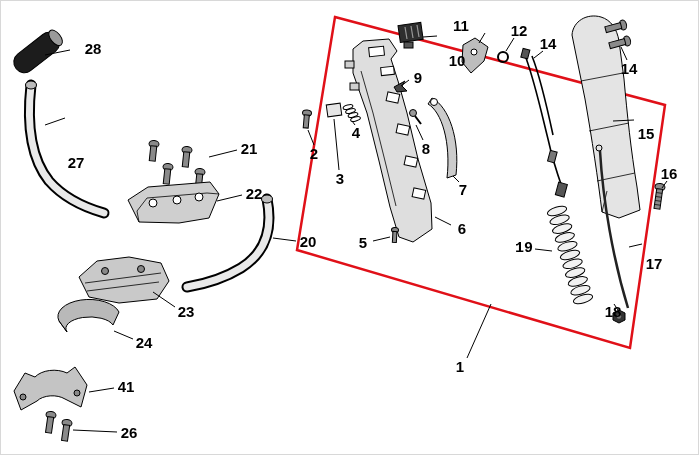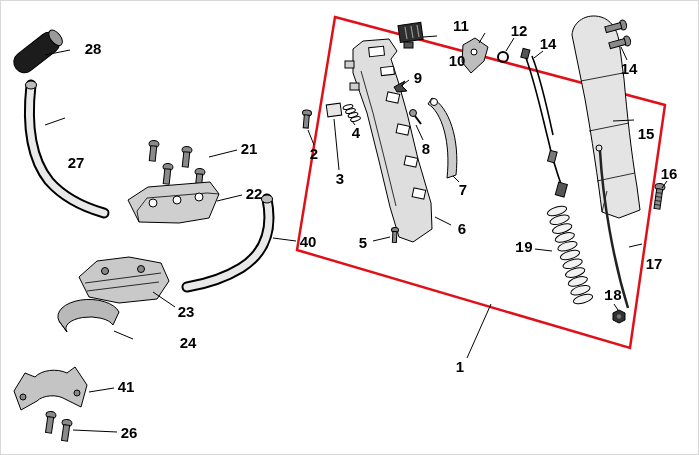--- a/index.html
+++ b/index.html
@@ -270,7 +270,7 @@
       <div class="callout" style="left: 653px; top: 242px; margin-top: 20px;">17</div>
       <div class="callout" style="left: 612px; top: 295px; font-family: Liberation Mono, monospace;">18</div>
       <div class="callout" style="left: 523px; top: 247px; font-family: Liberation Mono, monospace;">19</div>
-      <div class="callout" style="left: 307px; top: 240px;">40</div>
+      <div class="callout" style="left: 307px; top: 240px;">20</div>
       <div class="callout" style="left: 248px; top: 147px;">21</div>
       <div class="callout" style="left: 253px; top: 192px;">22</div>
       <div class="callout" style="left: 185px; top: 310px;">23</div>

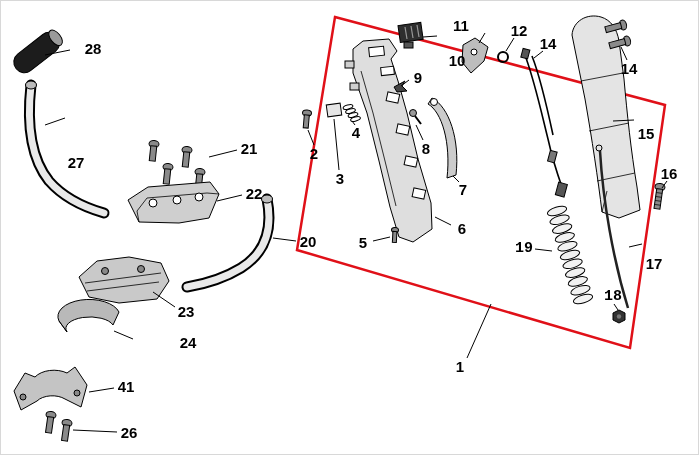--- a/index.html
+++ b/index.html
@@ -268,7 +268,7 @@
       <div class="callout" style="left: 645px; top: 132px; text-align: center;">15</div>
       <div class="callout" style="left: 668px; top: 172px;">16</div>
       <div class="callout" style="left: 653px; top: 242px; margin-top: 20px;">17</div>
-      <div class="callout" style="left: 612px; top: 295px; font-family: Liberation Mono, monospace;">18</div>
+      <div class="callout" style="left: 612px; top: 310px;">18</div>
       <div class="callout" style="left: 523px; top: 247px; font-family: Liberation Mono, monospace;">19</div>
       <div class="callout" style="left: 307px; top: 240px;">20</div>
       <div class="callout" style="left: 248px; top: 147px;">21</div>

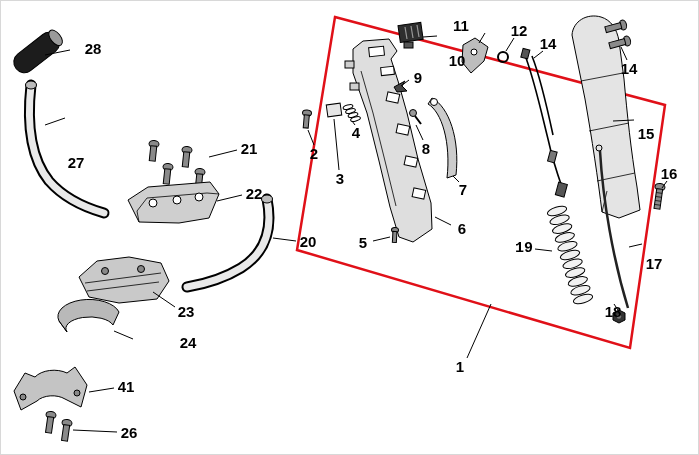--- a/index.html
+++ b/index.html
@@ -274,7 +274,7 @@
       <div class="callout" style="left: 248px; top: 147px;">21</div>
       <div class="callout" style="left: 253px; top: 192px;">22</div>
       <div class="callout" style="left: 185px; top: 310px;">23</div>
-      <div class="callout" style="left: 143px; top: 341px; margin-left: 44px;">24</div>
+      <div class="callout" style="left: 143px; top: 341px;">24</div>
       <div class="callout" style="left: 125px; top: 385px;">41</div>
       <div class="callout" style="left: 128px; top: 431px;">26</div>
       <div class="callout" style="left: 75px; top: 115px; margin-top: 46px;">27</div>

